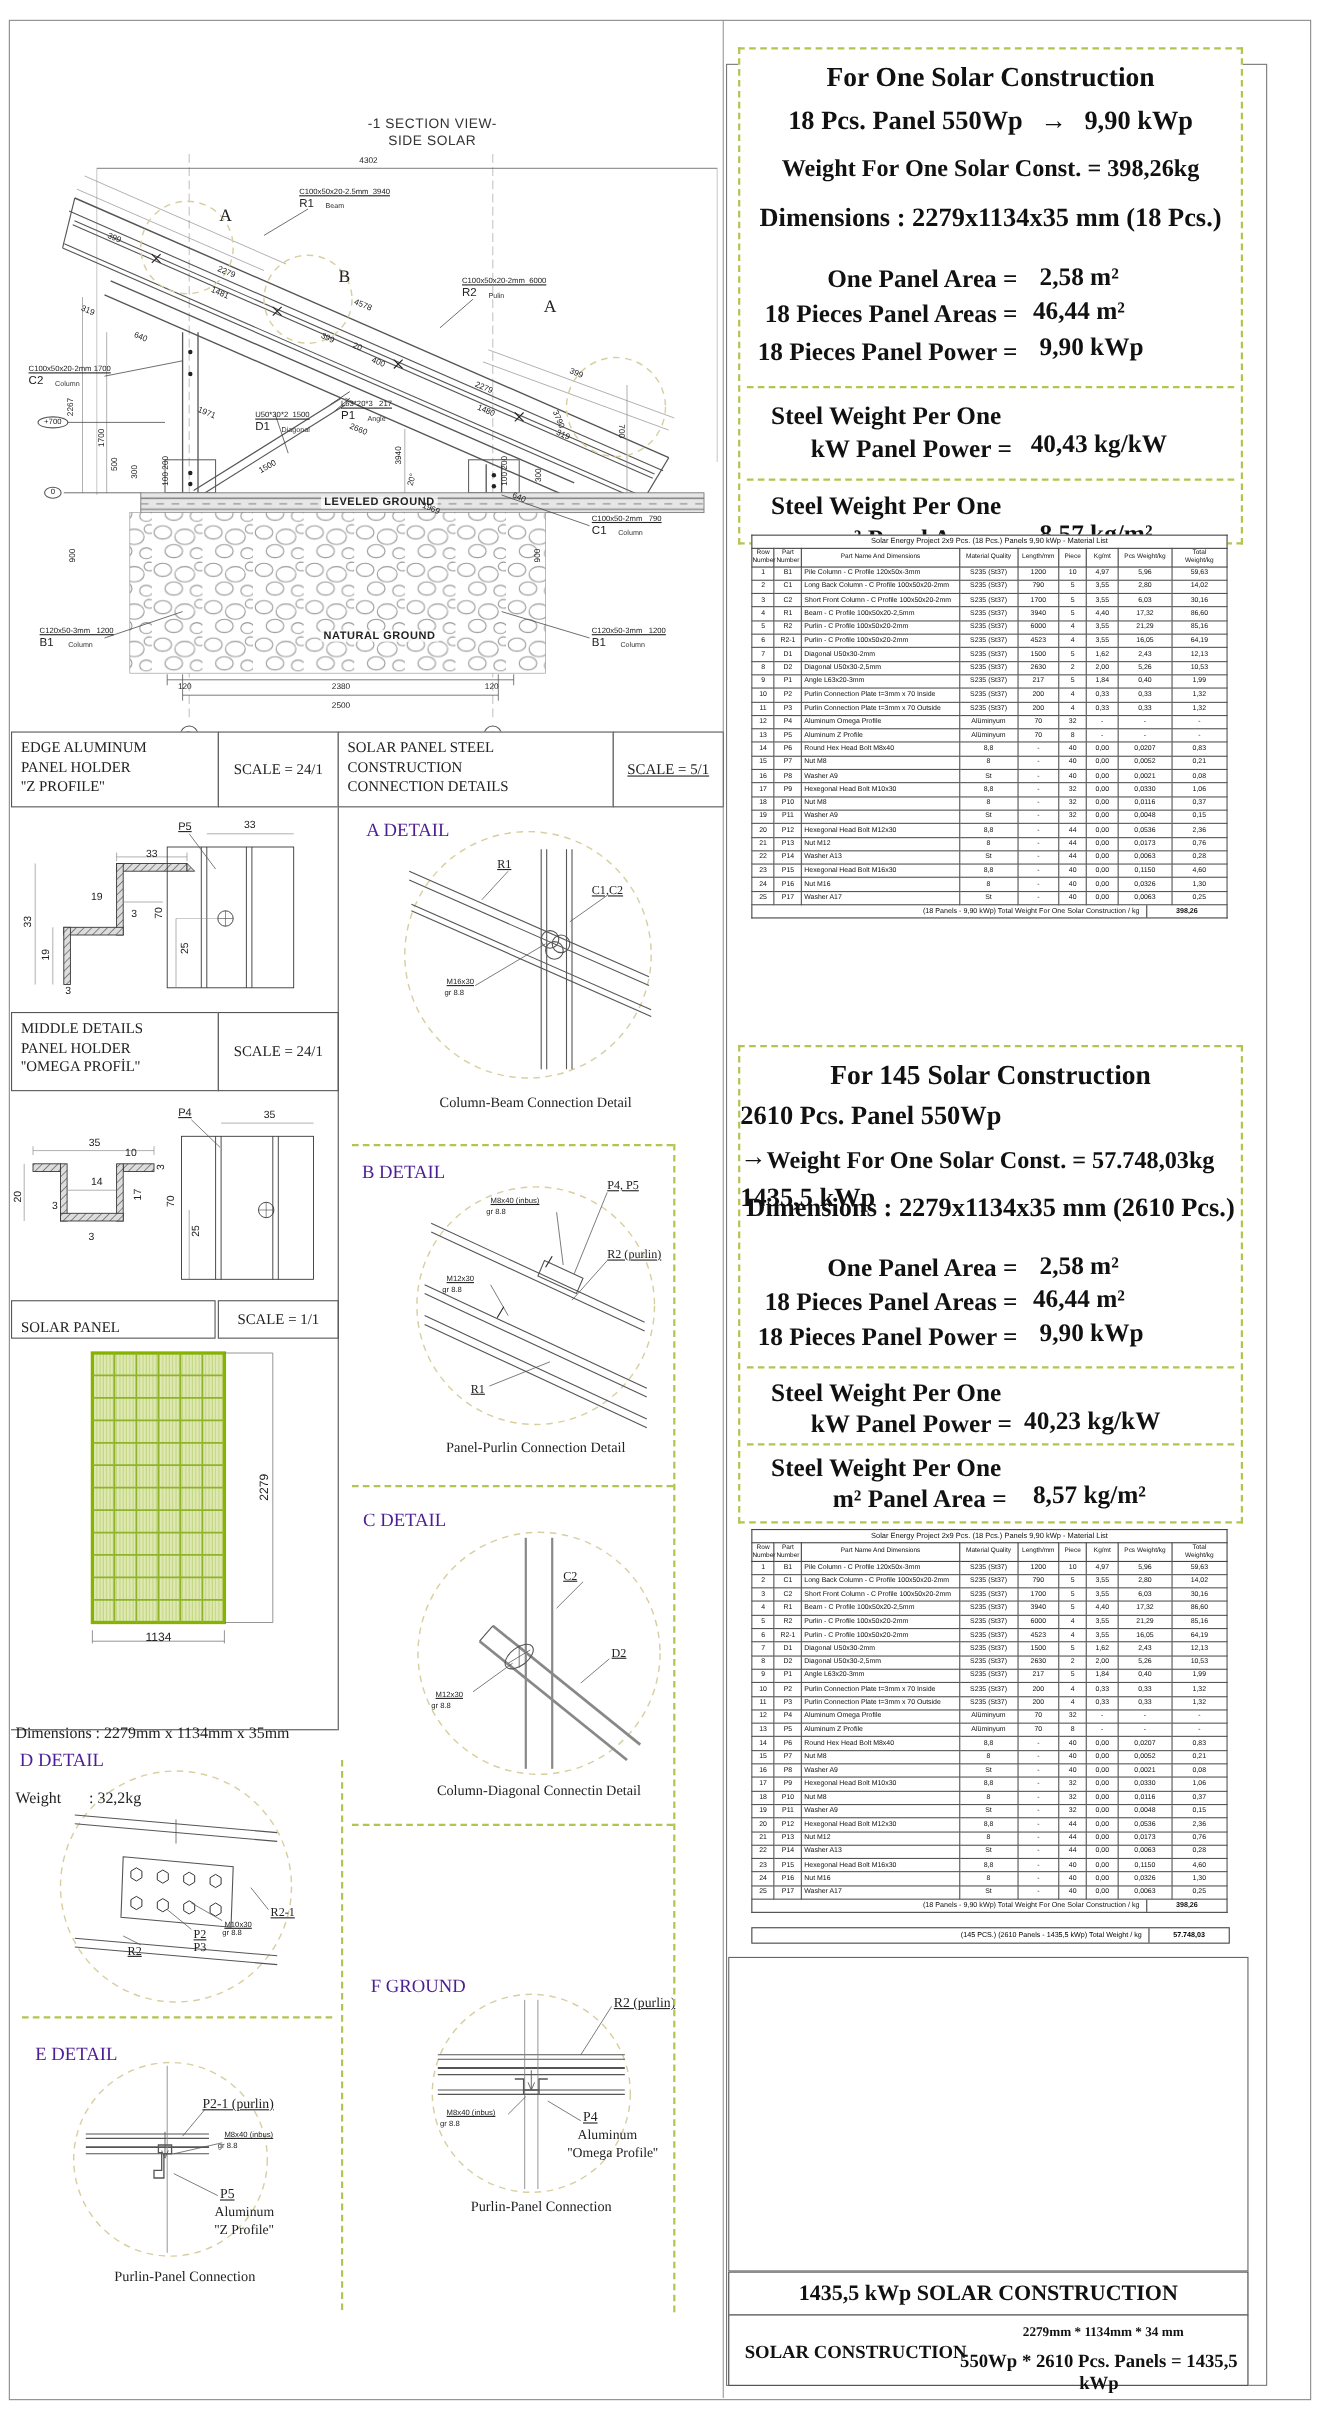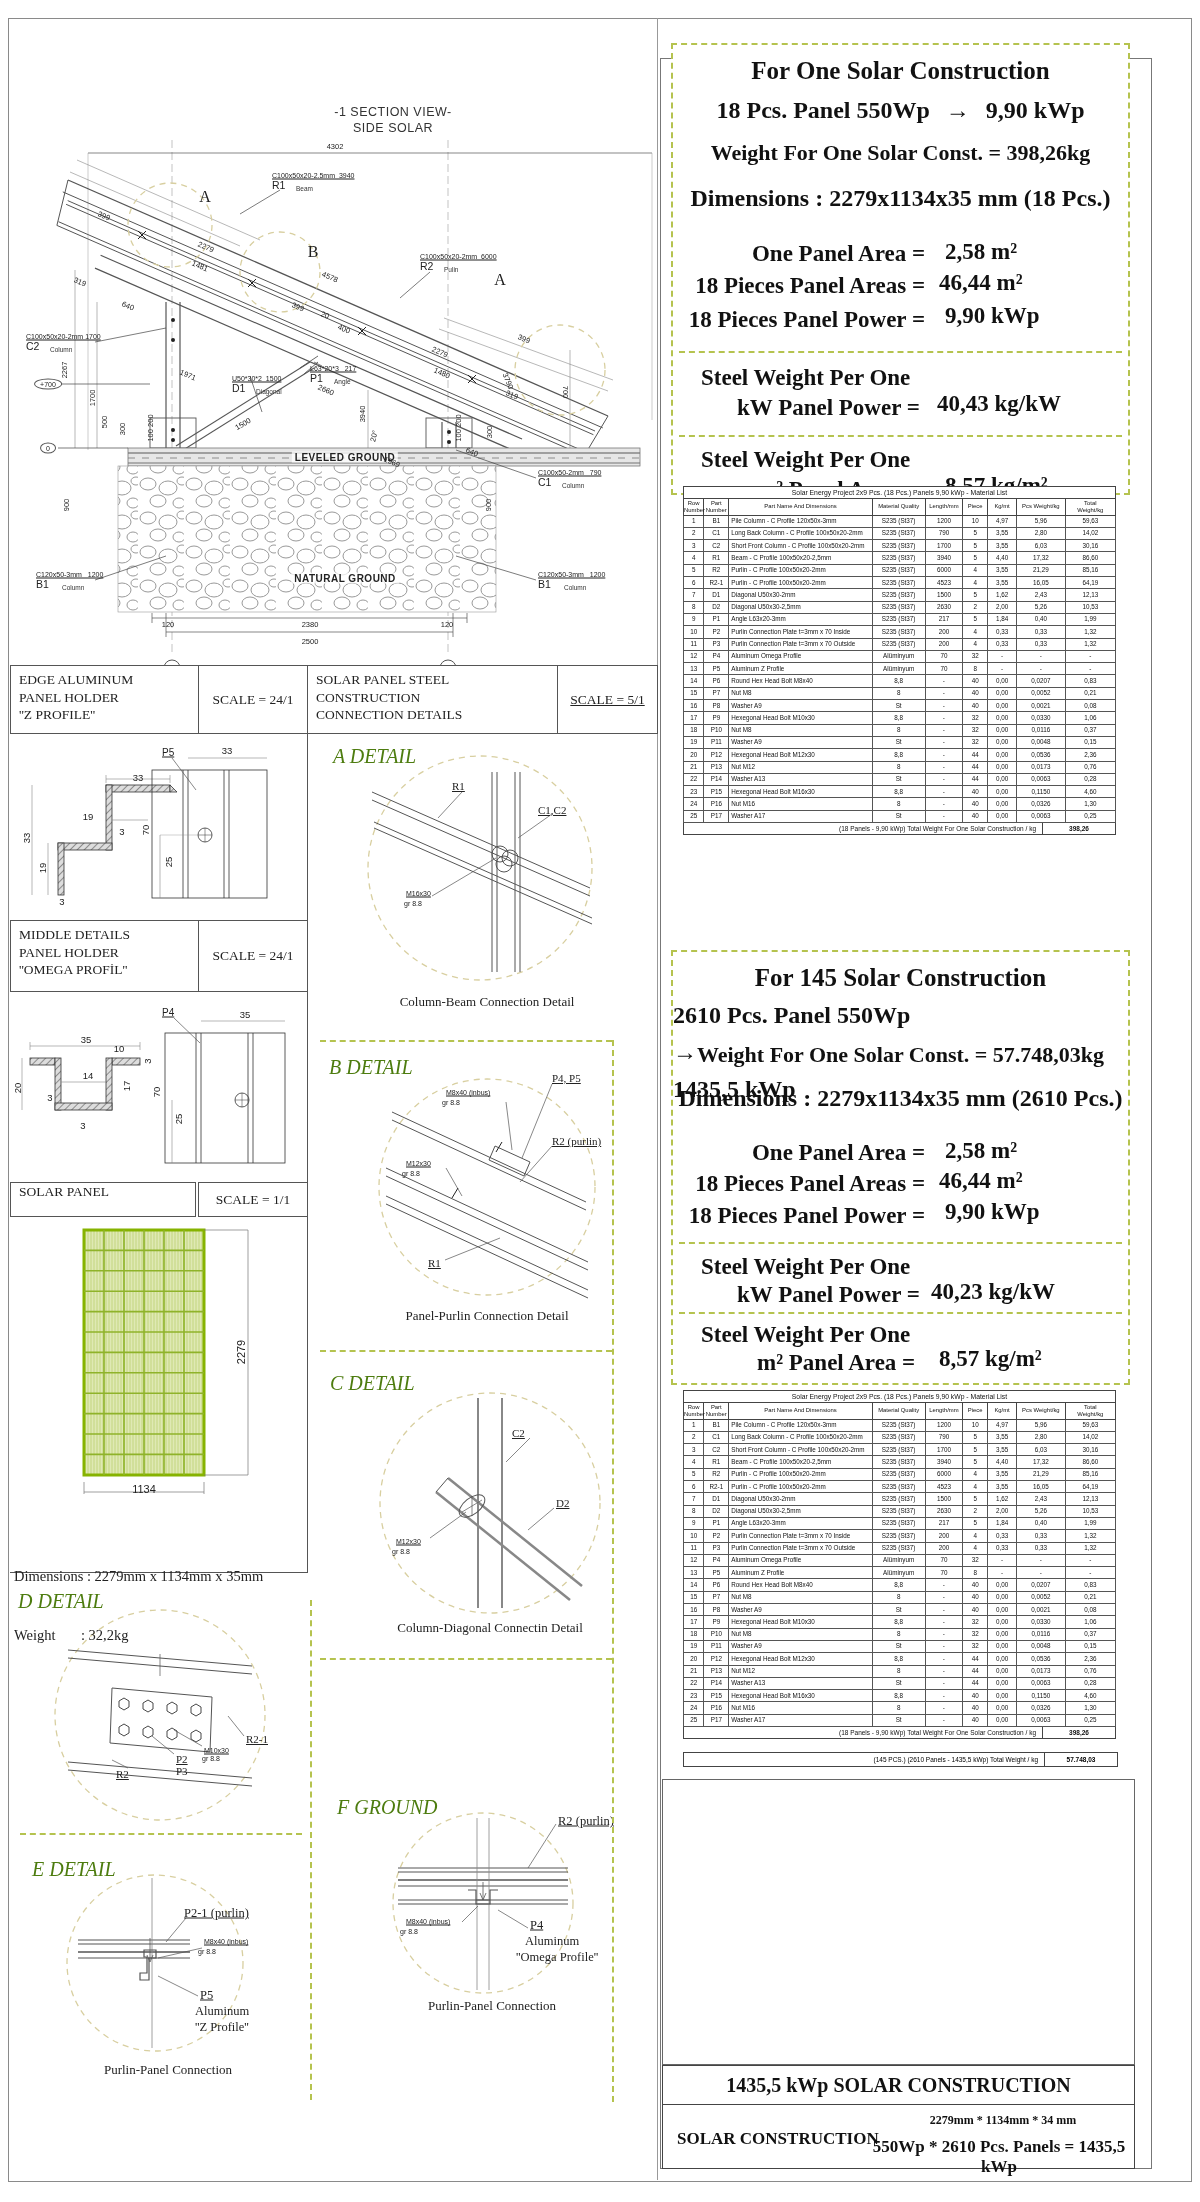--- a/index.html
+++ b/index.html
@@ -29,7 +29,7 @@
          font-family:"Liberation Serif",serif;font-size:13.5px;color:#222;}
   .hcell .tt{padding:5px 8px;white-space:pre-line;line-height:1.3;}
   .hscale{display:flex;align-items:center;justify-content:center;}
-  .dtitle{position:absolute;font-family:"Liberation Serif",serif;font-size:20px;color:#4d7c0f;font-style:italic;}
+  .dtitle{position:absolute;font-family:"Liberation Serif",serif;font-size:17px;color:#4c1d95;}
   .dcap{position:absolute;font-family:"Liberation Serif",serif;font-size:13px;color:#222;transform:translateX(-50%);white-space:nowrap;}
   
   .dashh{position:absolute;border-top:2px dashed #b5c34f;}

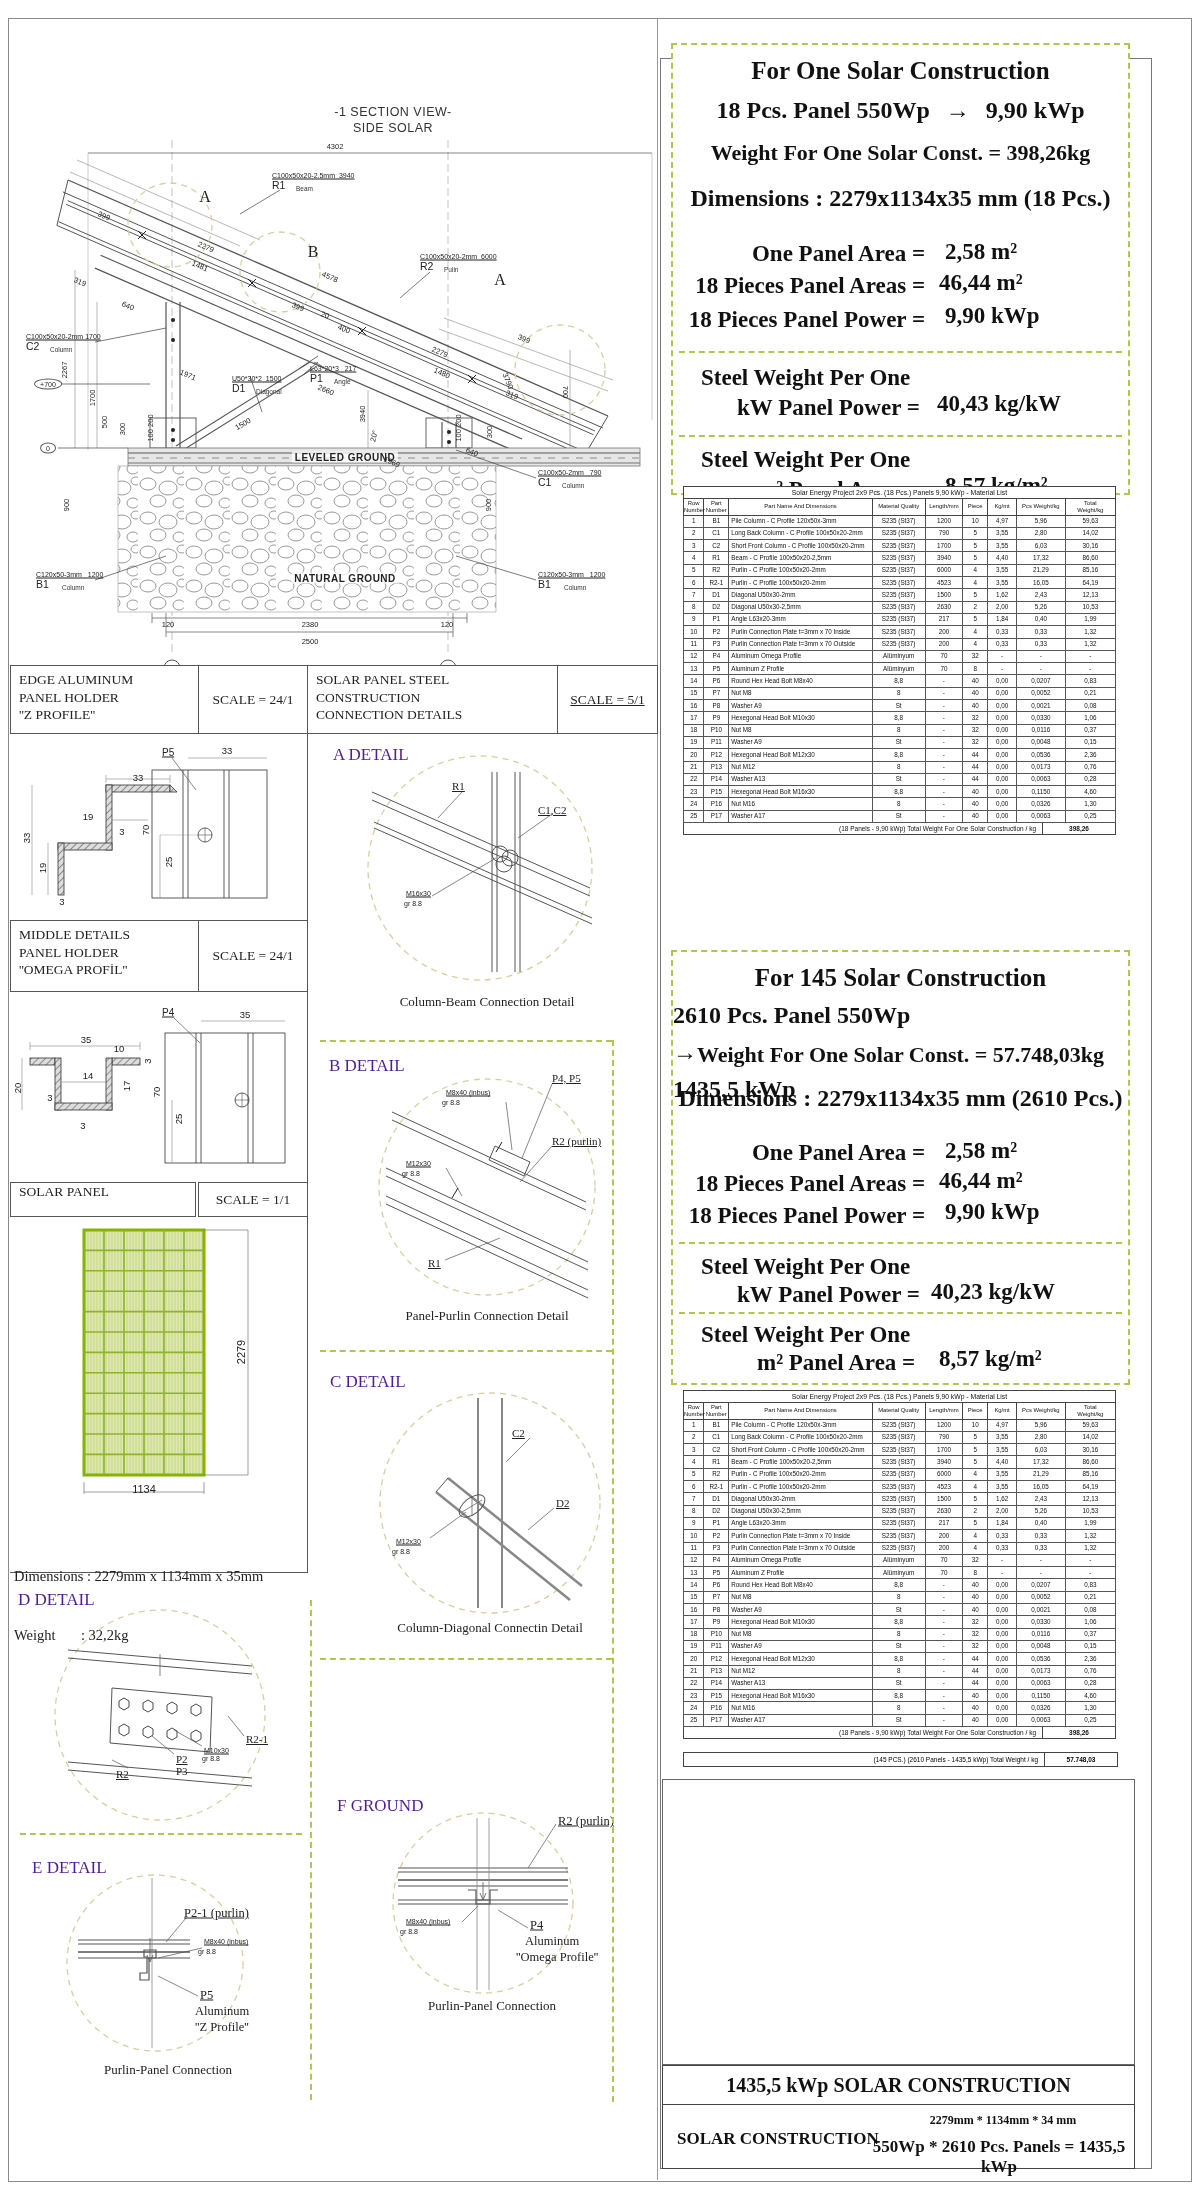--- a/index.html
+++ b/index.html
@@ -538,7 +538,7 @@
   <div class="hcell hscale" style="left:198px;top:920px;width:110px;height:72px;">
     <span>SCALE = 24/1</span>
   </div>
-  <div class="hcell" style="left:10px;top:1182px;width:186px;height:35px;display:flex;align-items:flex-start;">
+  <div class="hcell" style="left:10px;top:1182px;width:186px;height:35px;display:flex;align-items:flex-end;">
     <div class="tt" style="padding:0 8px;">SOLAR PANEL</div>
   </div>
   <div class="hcell hscale" style="left:198px;top:1182px;width:110px;height:35px;">

